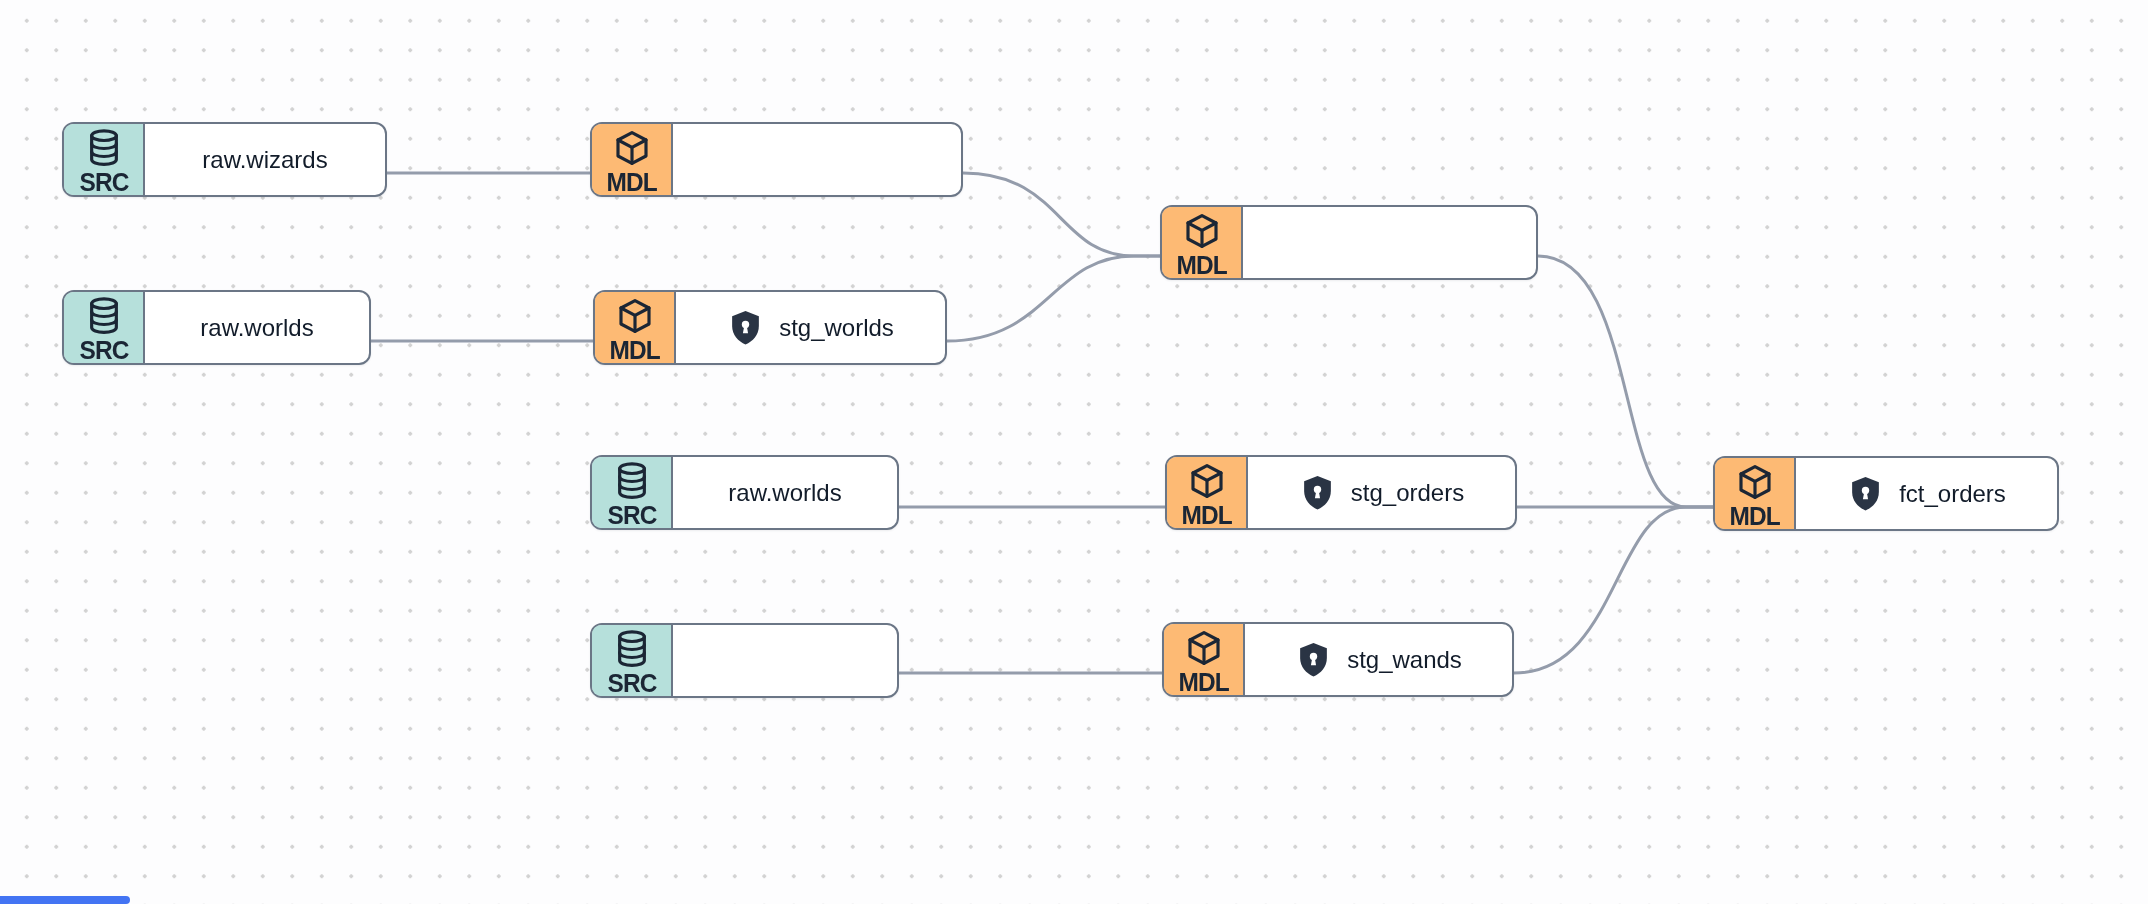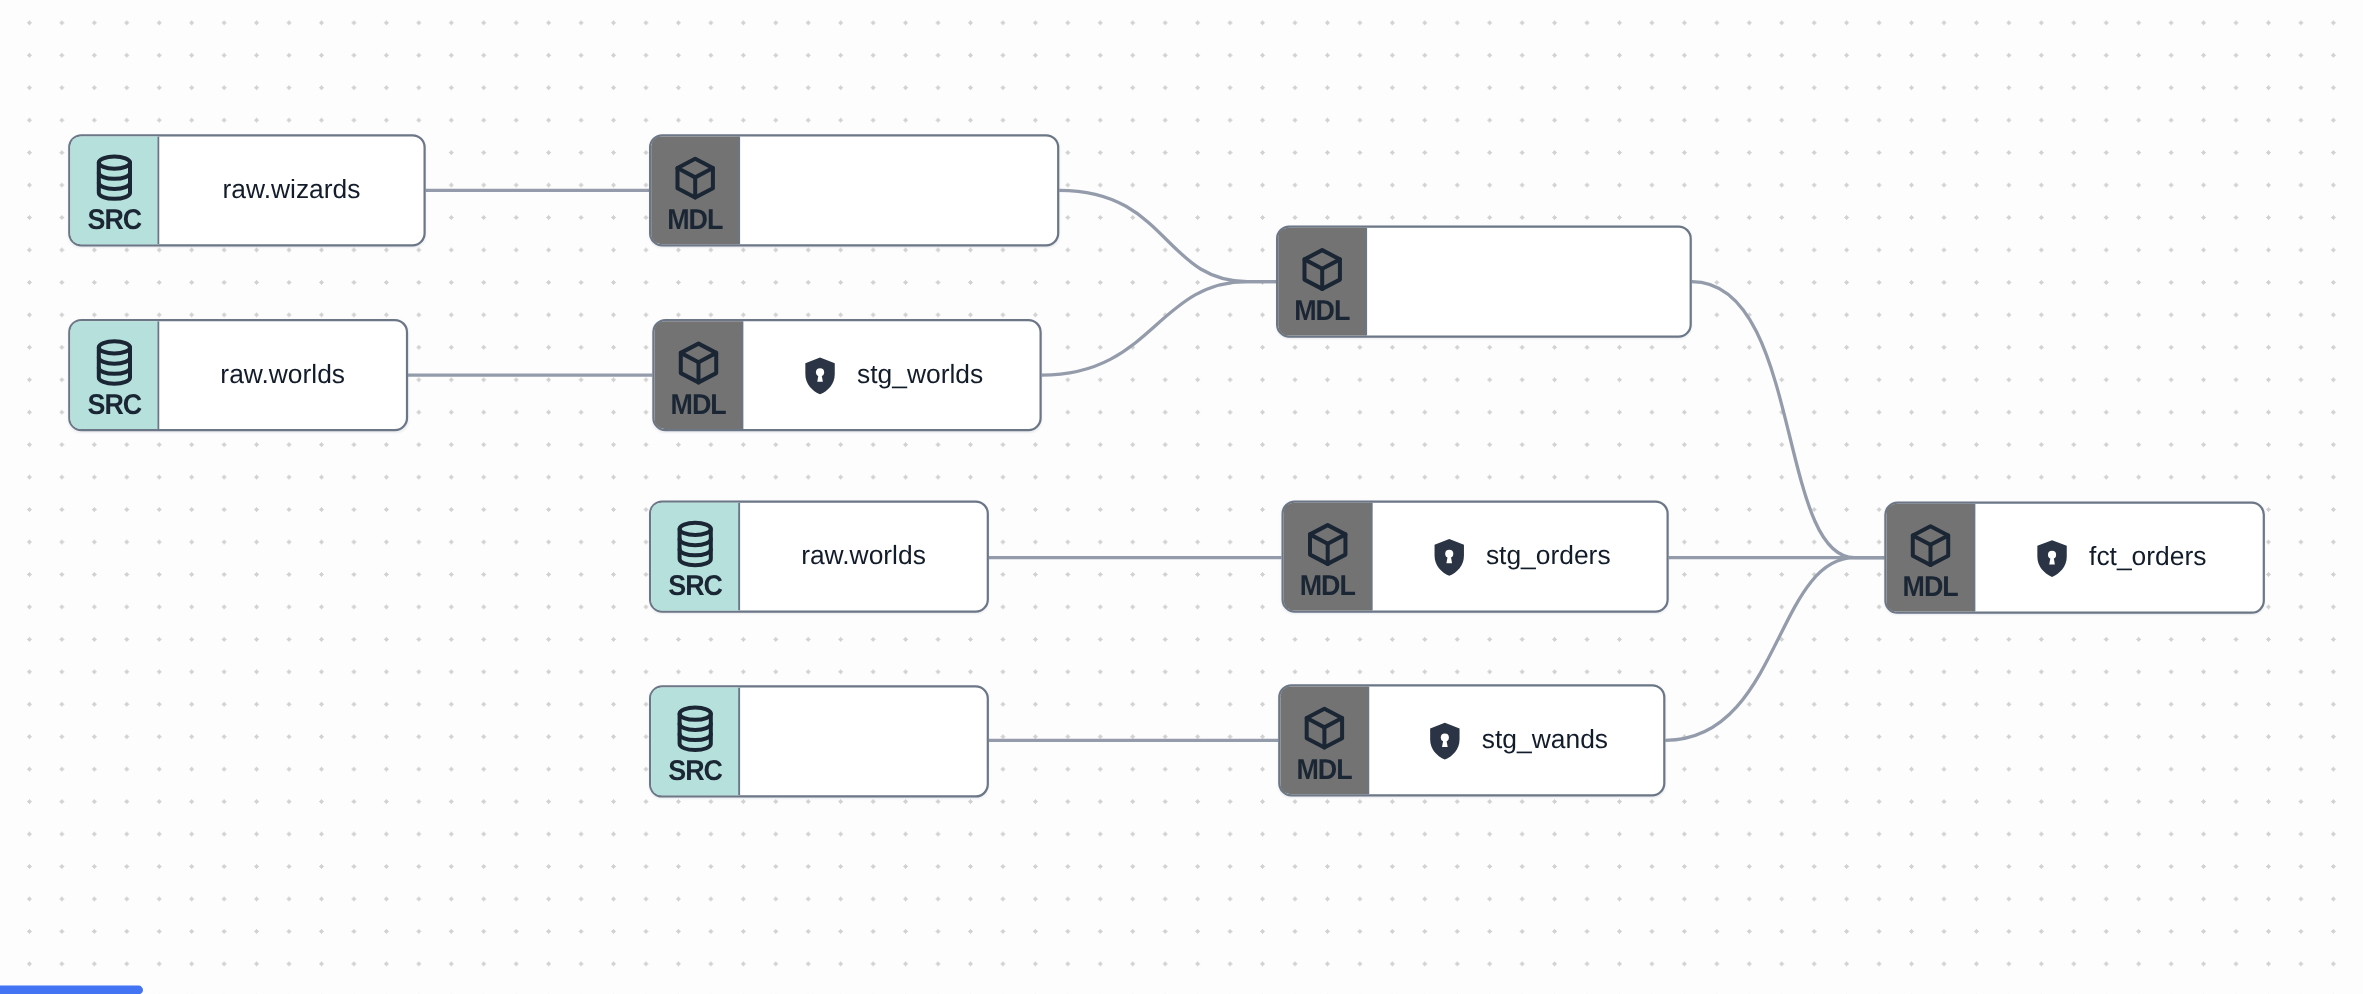--- a/index.html
+++ b/index.html
@@ -13,7 +13,7 @@
   #edge-layer{position:absolute;left:0;top:0;z-index:1;}
   .edge{fill:none;stroke:#949cab;stroke-width:3px;}
   .node{
-    position:absolute;height:102px;z-index:2;display:flex;box-sizing:border-box;
+    position:absolute;height:75px;z-index:2;display:flex;box-sizing:border-box;
     background:#ffffff;border:2.5px solid #6b7686;border-radius:12px;
     box-shadow:0 1px 2px rgba(40,50,70,.08);
   }

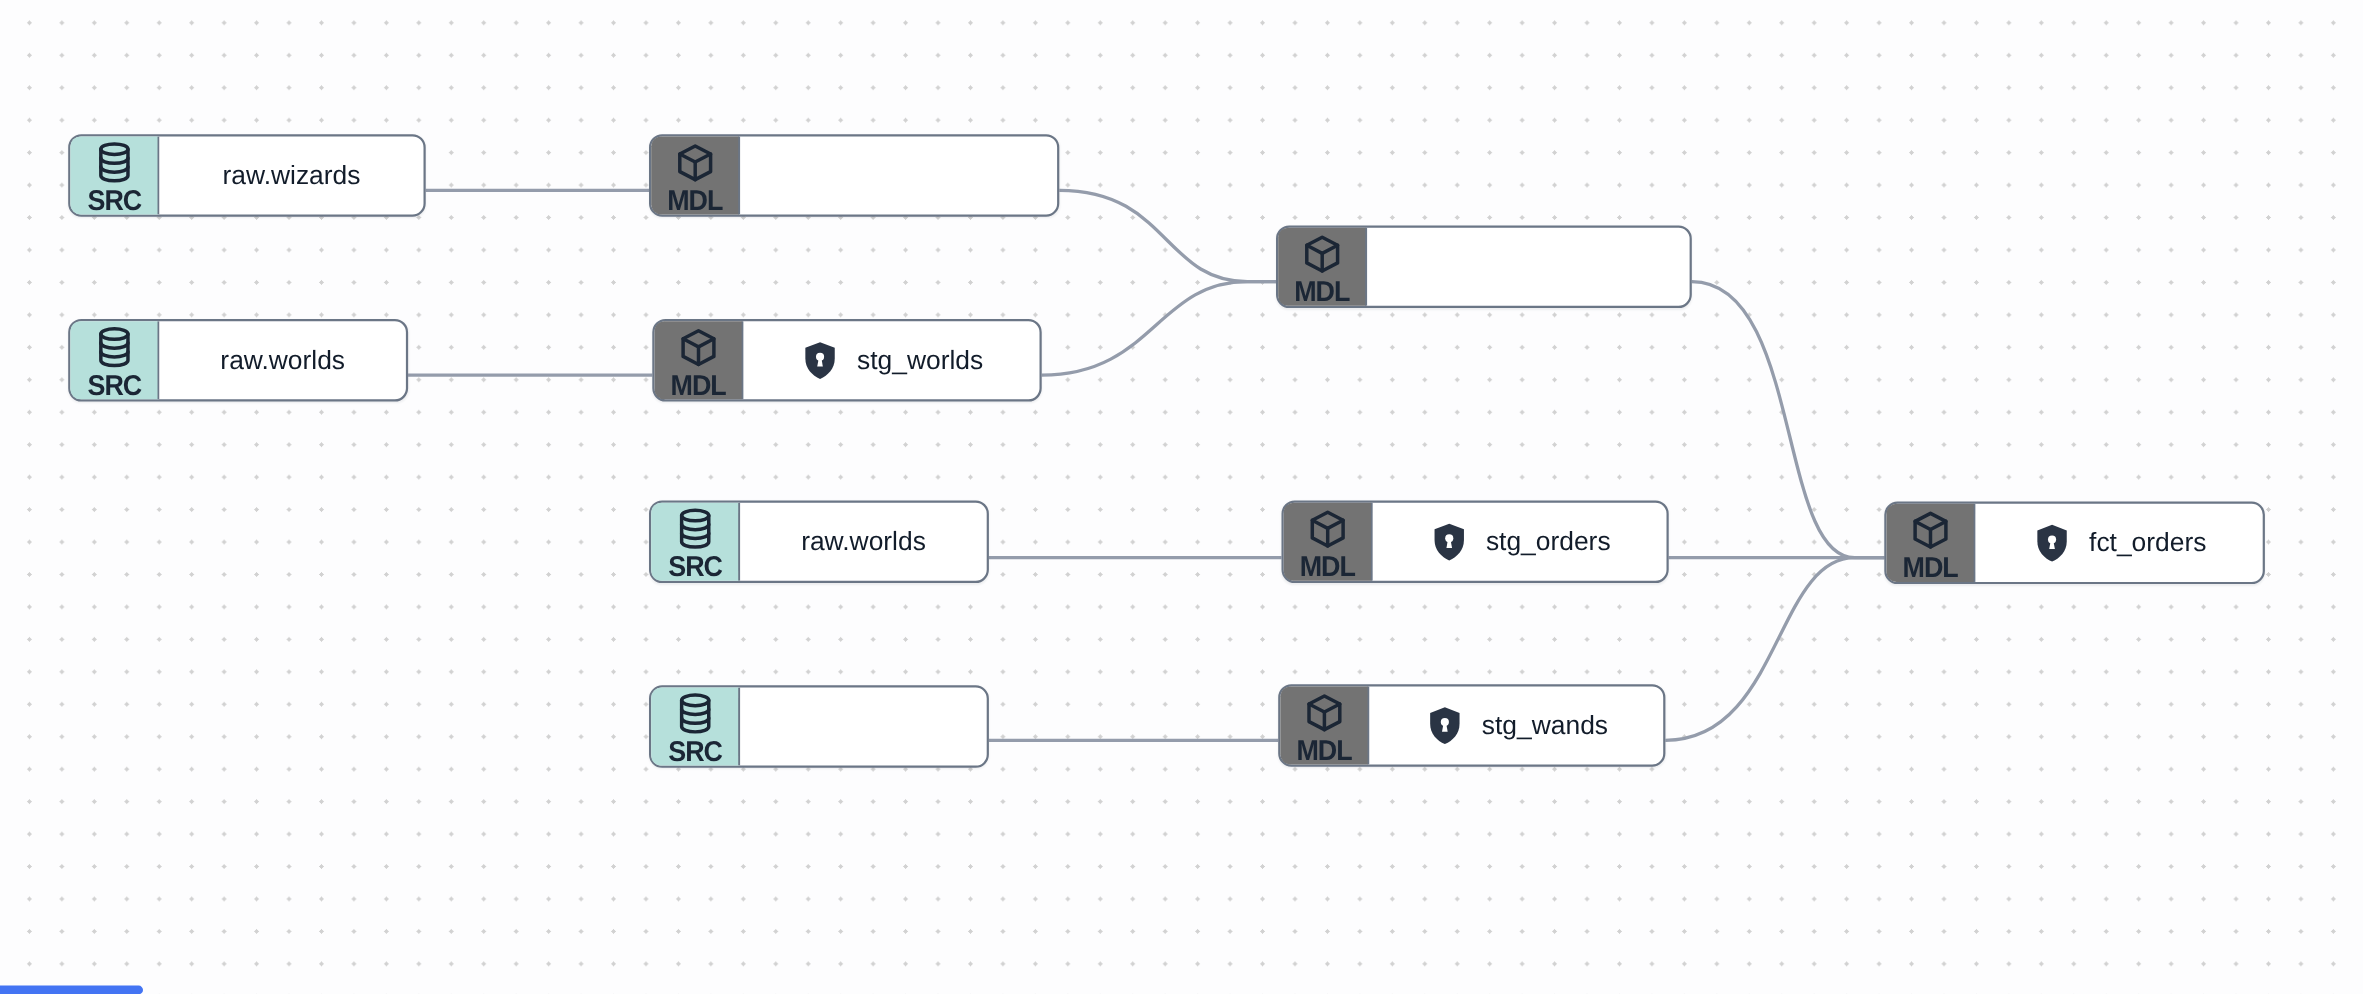--- a/index.html
+++ b/index.html
@@ -22,7 +22,7 @@
     gap:1px;border-right:2.5px solid #6b7686;border-radius:9px 0 0 9px;padding-top:4px;box-sizing:border-box;
   }
   .node.src .badge{background:#b6e0db;}
-  .node.mdl .badge{background:#737373;}
+  .node.mdl .badge{background:#fdba74;}
   .type-icon{width:46px;height:46px;stroke:#1b2635;stroke-width:1.9;fill:none;
     stroke-linecap:round;stroke-linejoin:round;}
   .badge-label{

